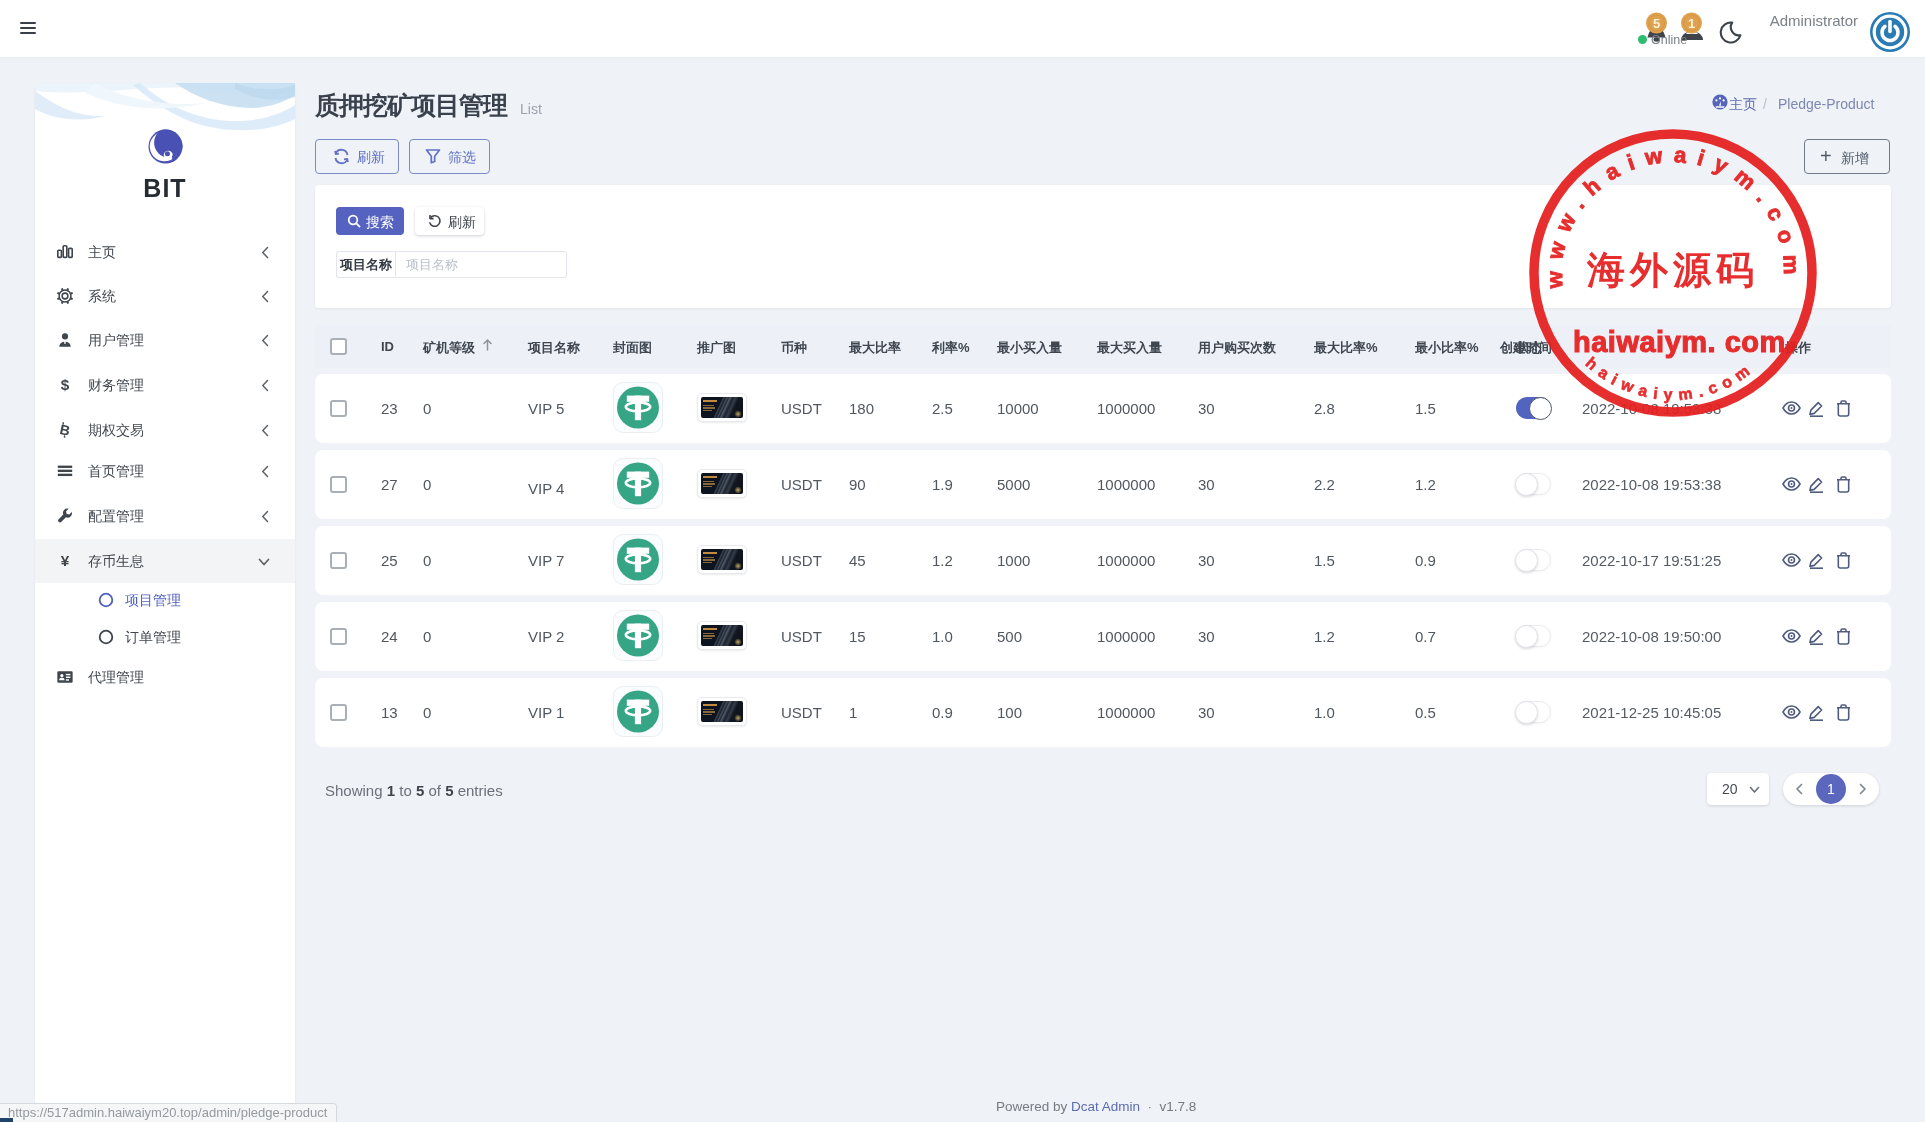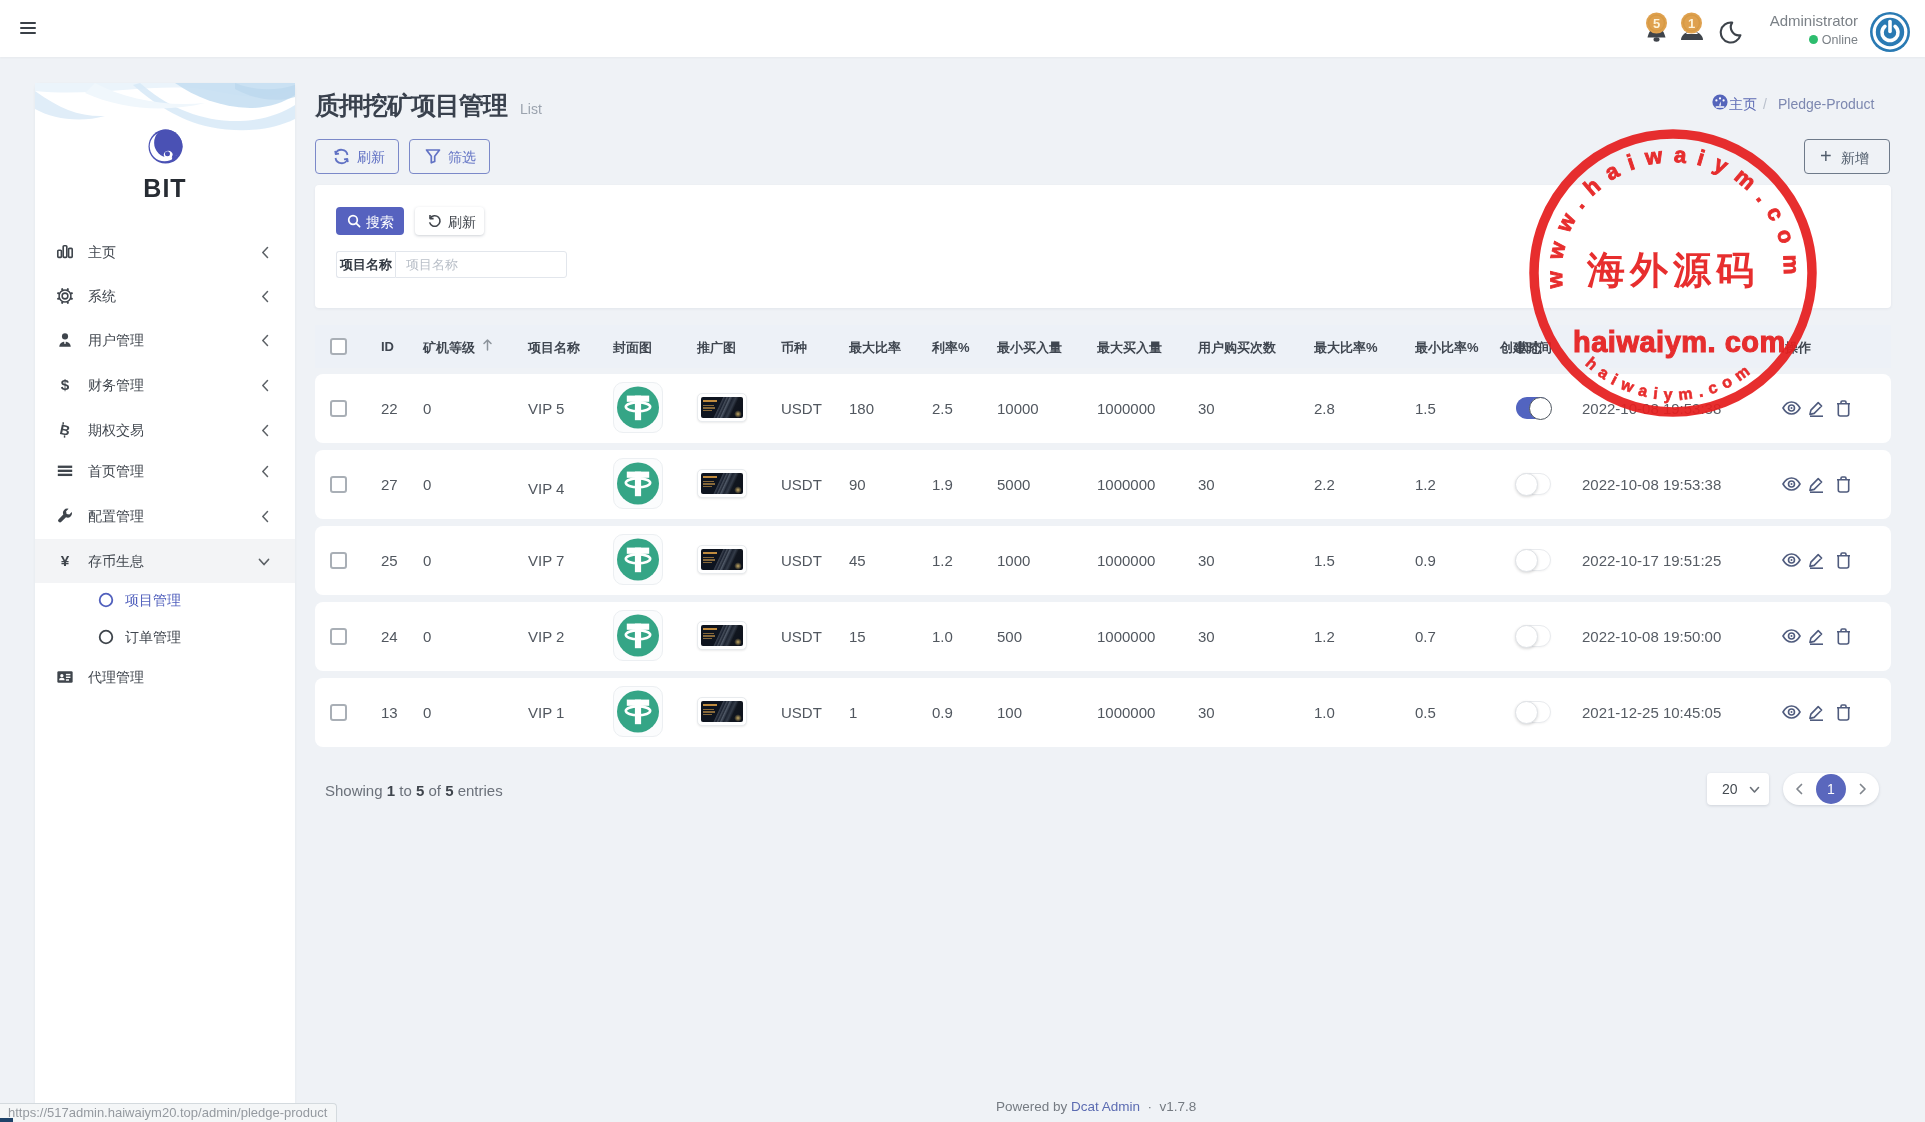--- a/index.html
+++ b/index.html
@@ -38,7 +38,7 @@
 <path d="M13.2 2.6 a10 10 0 1 0 8.2 12.6 a8.2 8.2 0 0 1 -8.2 -12.6 Z" fill="#fff" stroke="#3d434a" stroke-width="2.1" stroke-linejoin="round"></path>
   </svg>
 <div class="abs" style="left:1638px;top:12px;width:220px;text-align:right;font-size:15px;color:#7b8187">Administrator</div>
-<div class="abs" style="left:1638px;top:33px;width:220px;text-align:right;font-size:12.5px;color:#7b8187"><span style="display:inline-block;width:9px;height:9px;border-radius:50%;background:#2dbd6e;margin-right:4px"></span>Online</div>
+<div class="abs" style="left:1638px;top:33px;width:220px;text-align:left;font-size:12.5px;color:#7b8187"><span style="display:inline-block;width:9px;height:9px;border-radius:50%;background:#2dbd6e;margin-right:4px"></span>Online</div>
 <svg class="abs" style="left:1869px;top:11px" width="42" height="42" viewBox="0 0 42 42">
 <circle cx="21" cy="21" r="20" fill="#2a7ab3"></circle>
 <circle cx="21" cy="21" r="15.8" fill="none" stroke="#fff" stroke-width="3.2"></circle>

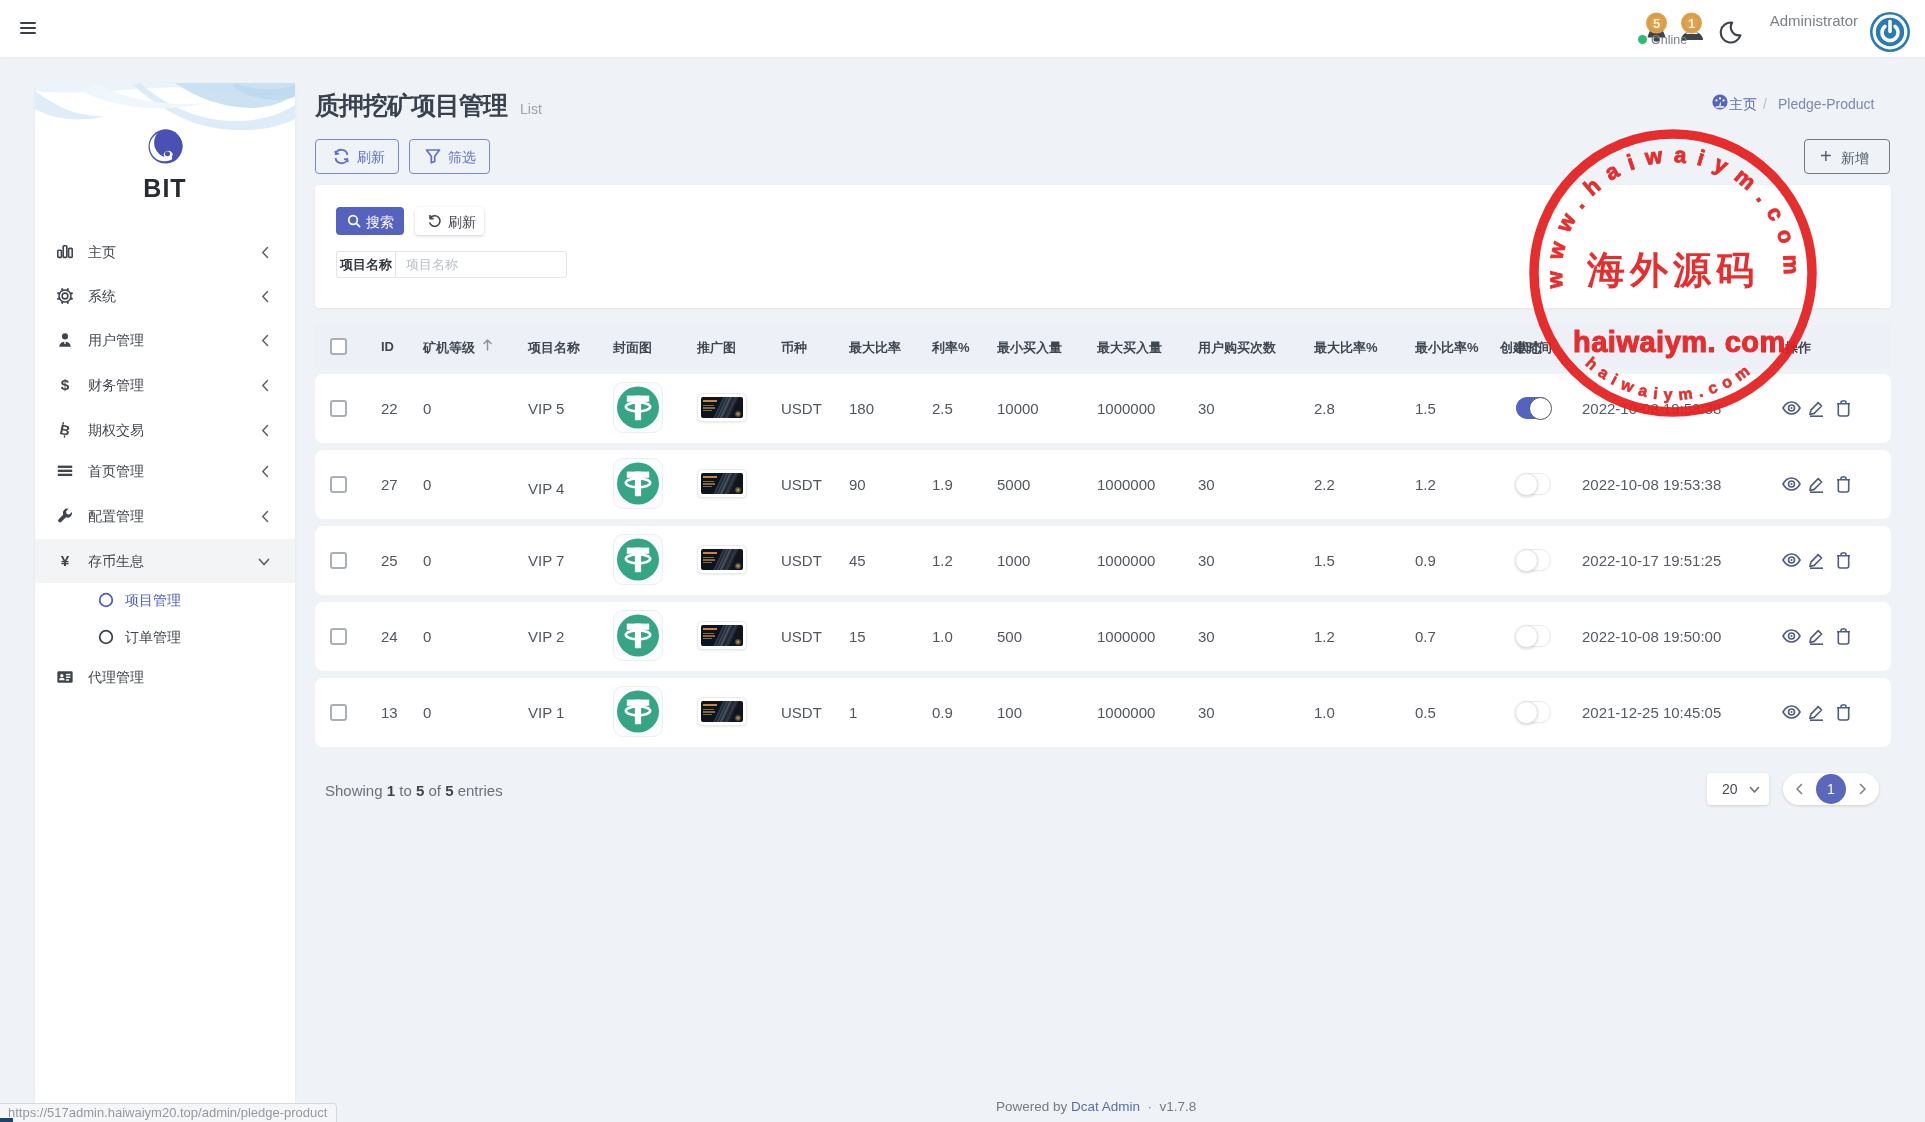--- a/index.html
+++ b/index.html
@@ -229,7 +229,7 @@
   </svg>
 <div class="row" style="top:374px"></div>
 <div class="ck" style="left:330px;top:400px"></div>
-<div class="abs cell" style="left:381px;top:400px">22</div>
+<div class="abs cell" style="left:381px;top:400px">23</div>
 <div class="abs cell" style="left:423px;top:400px">0</div>
 <div class="abs cell" style="left:528px;top:400px">VIP 5</div>
 <div class="abs" style="left:613px;top:382px;width:50px;height:51px;background:#fbfcfd;border:1px solid #eceff2;border-radius:10px"></div>

